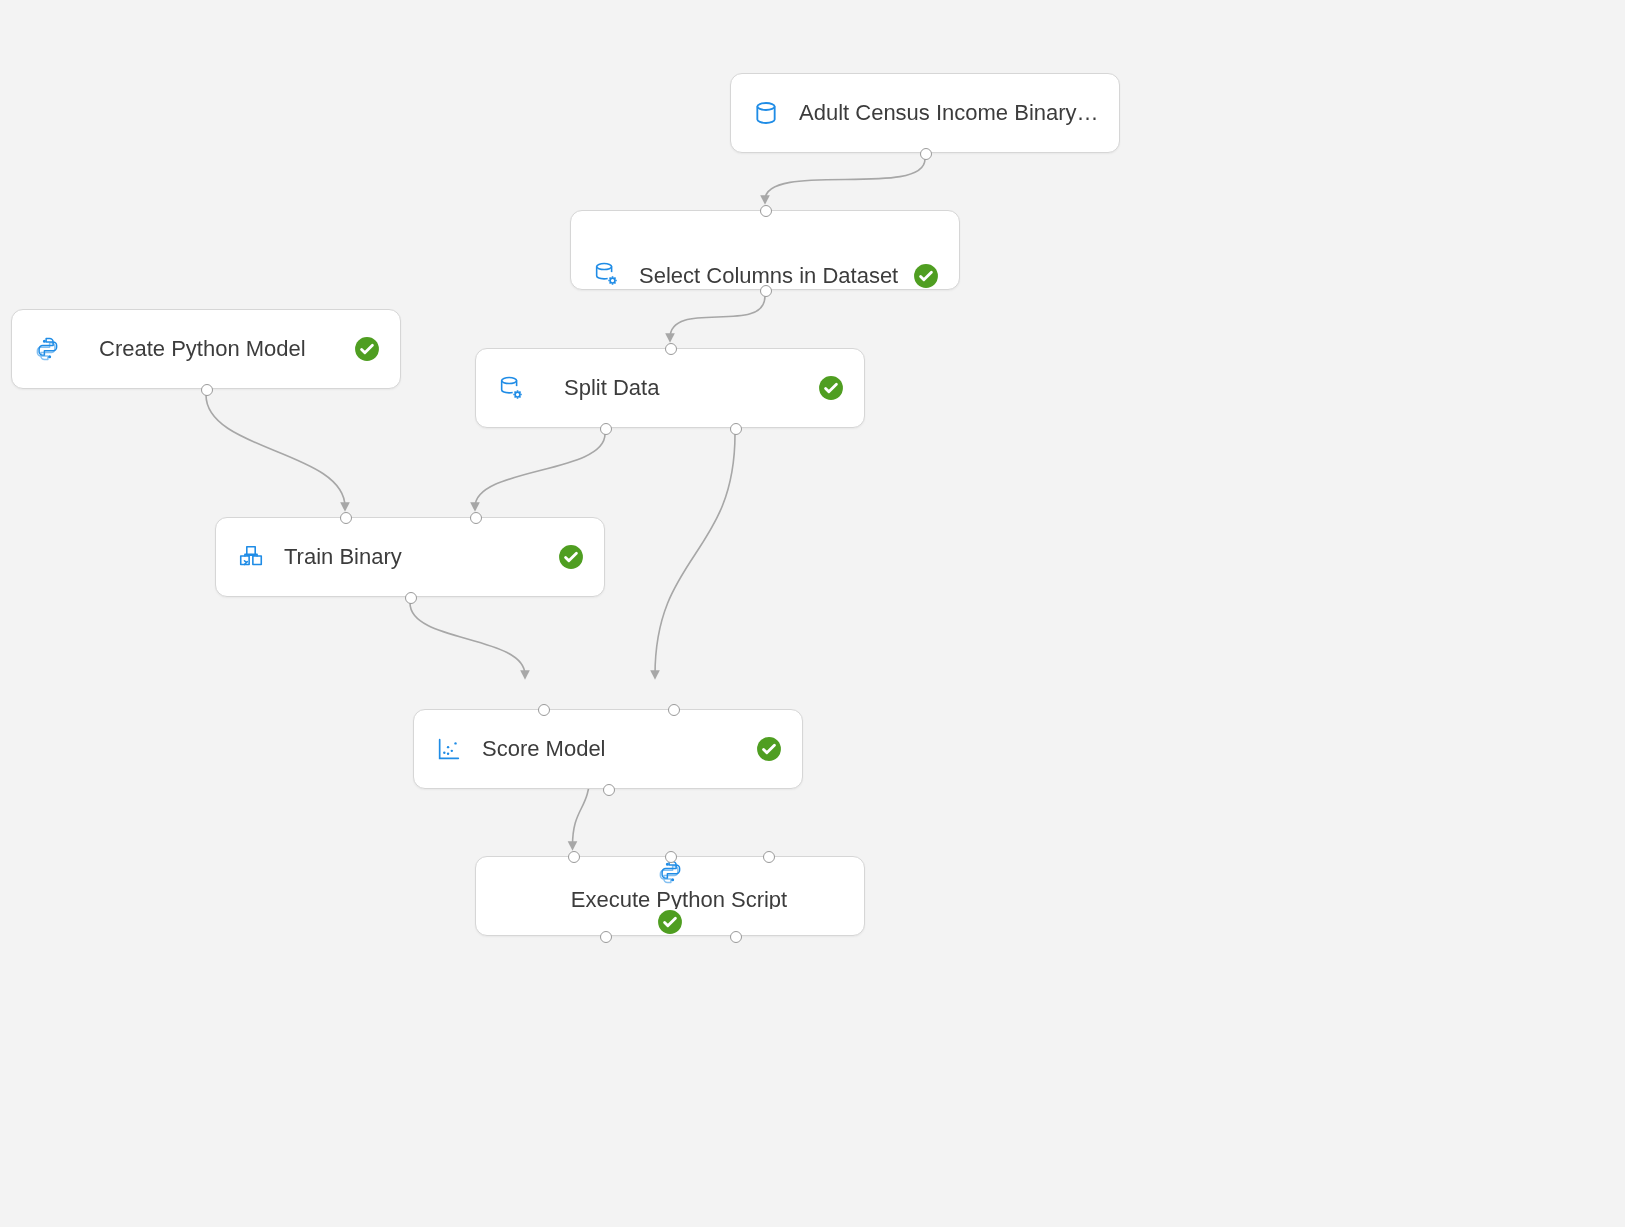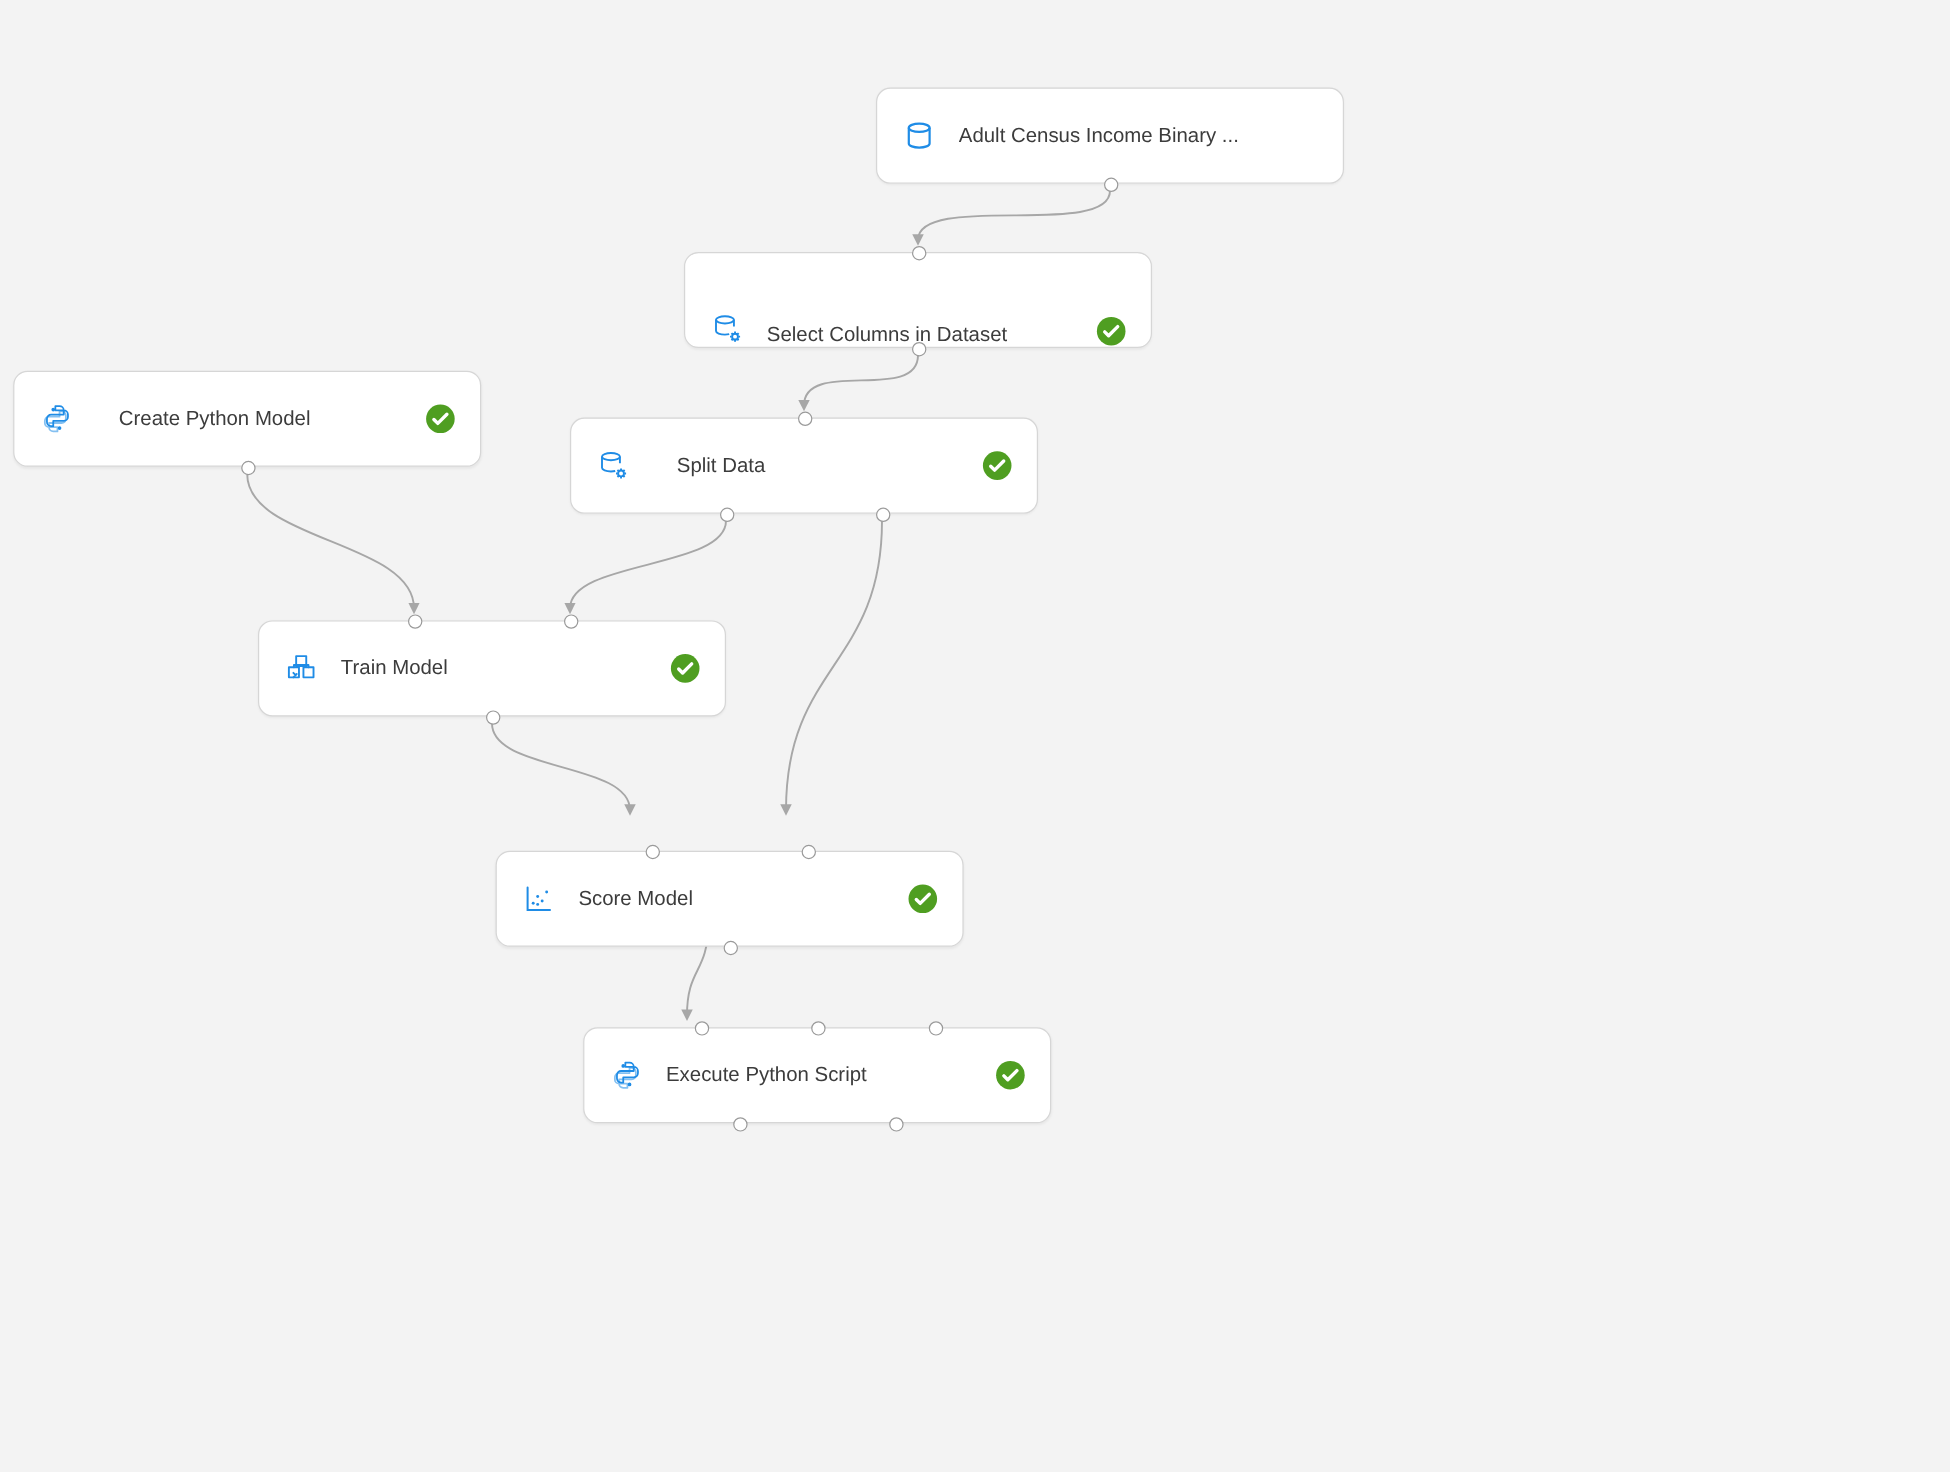--- a/index.html
+++ b/index.html
@@ -43,7 +43,7 @@
   .node .label {
     flex: 1 1 auto;
     margin-left: 18px;
-    font-size: 17px;
+    font-size: 22px;
     color: #3c3c3c;
     white-space: nowrap;
     overflow: hidden;

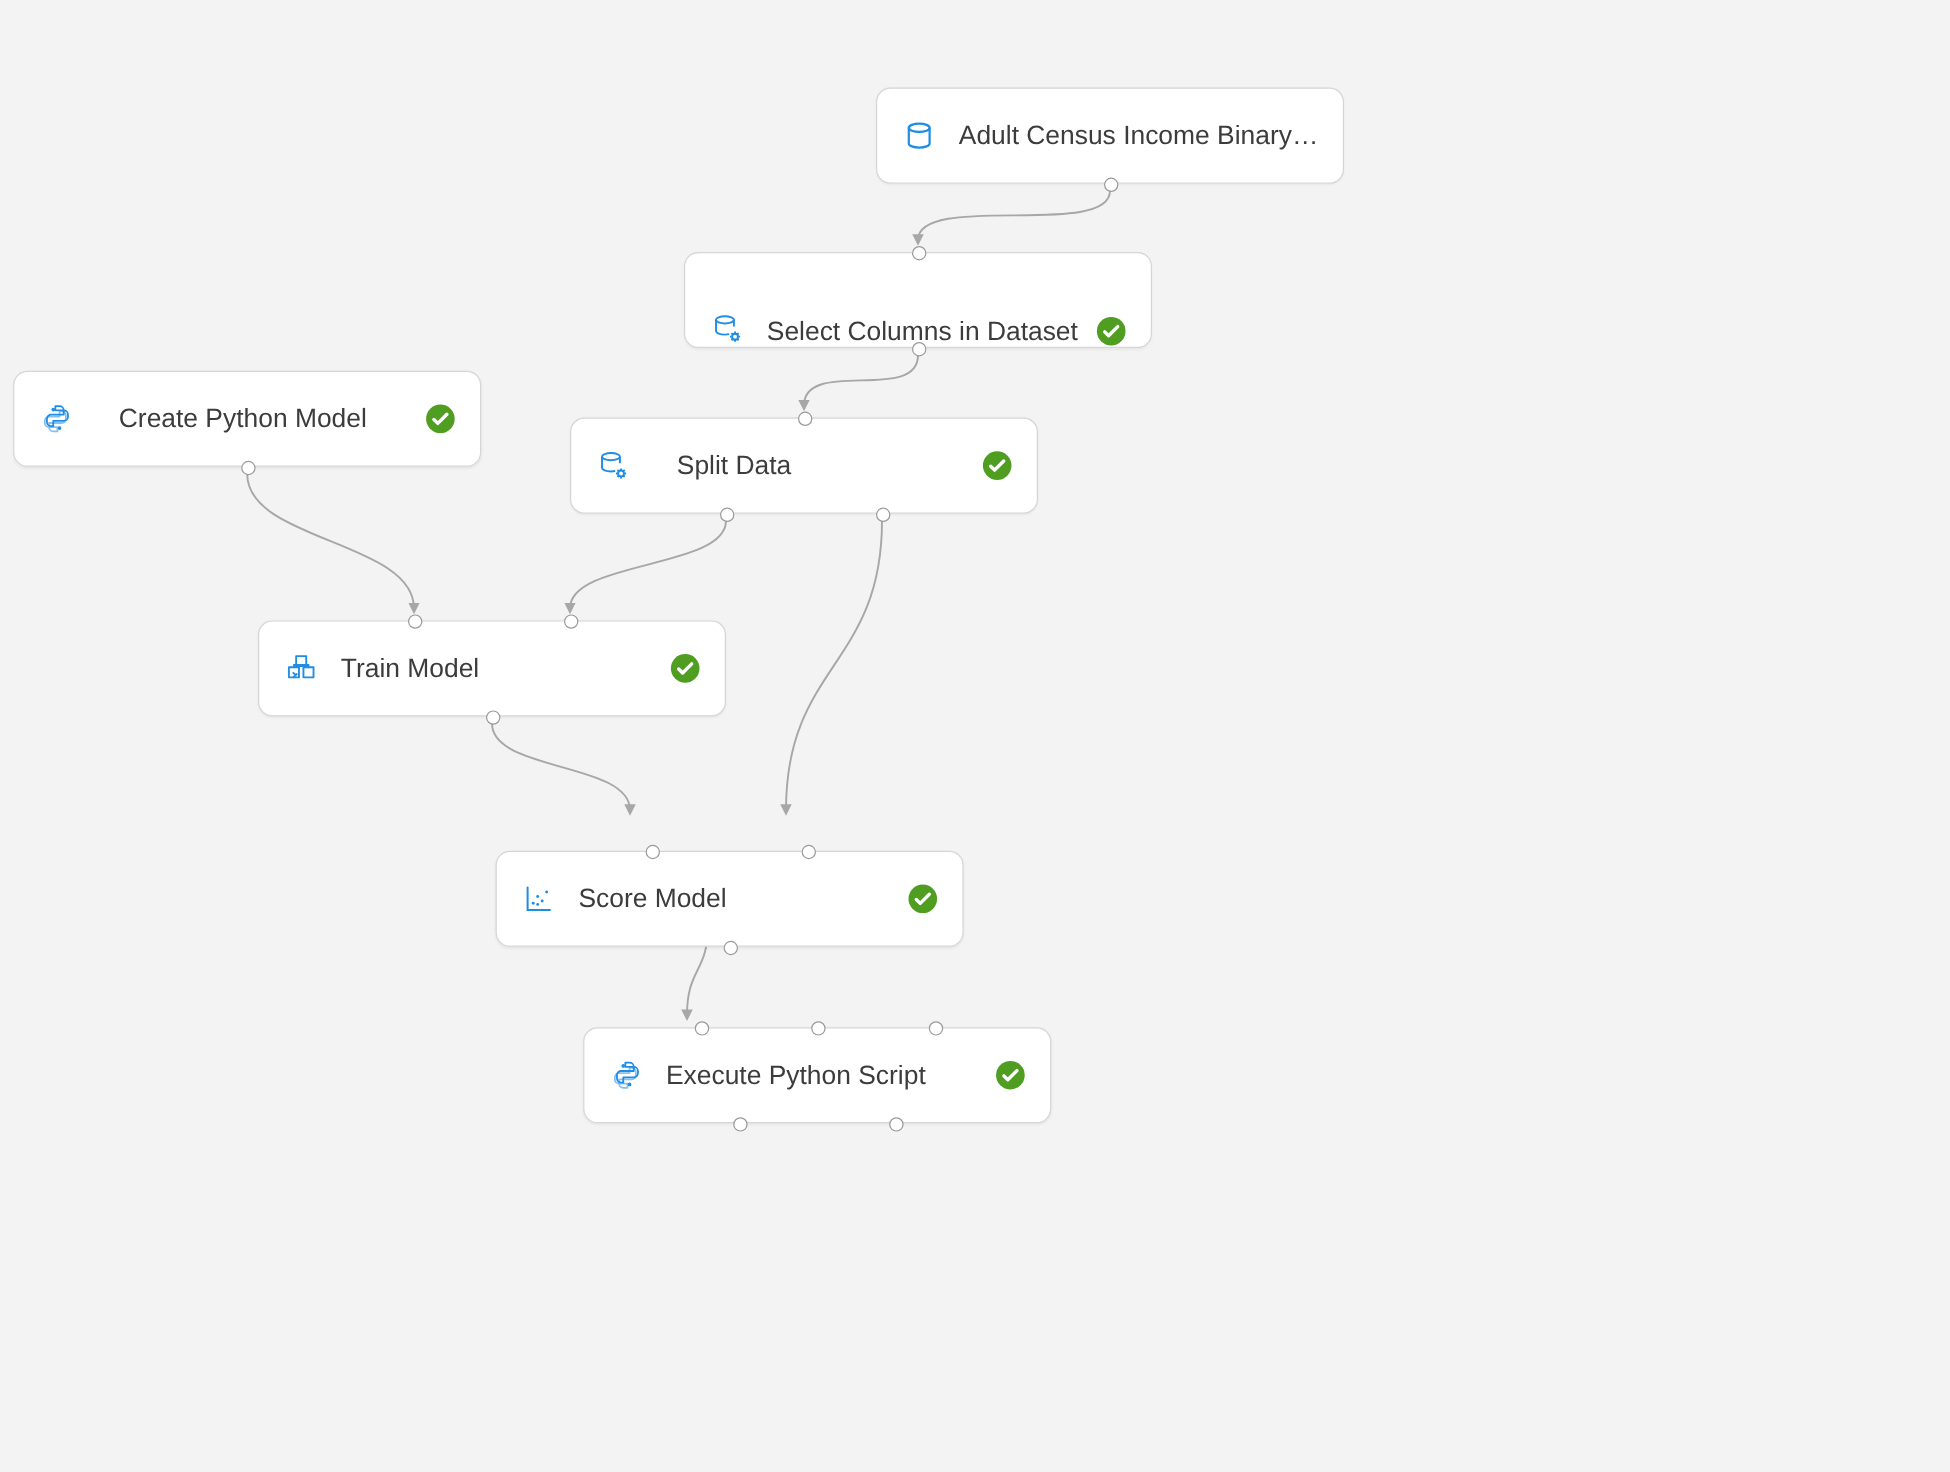--- a/index.html
+++ b/index.html
@@ -168,7 +168,7 @@
       <path d="M8 19l1.8 1.8M8 23l3-3"></path>
     </svg>
       </div>
-      <div class="label">Train Model</div>
+      <div class="label">Train Binary</div>
       <div class="status">
         <svg viewBox="0 0 24 24" width="26" height="26">
     <circle cx="12" cy="12" r="11" fill="#4f9e21"></circle>

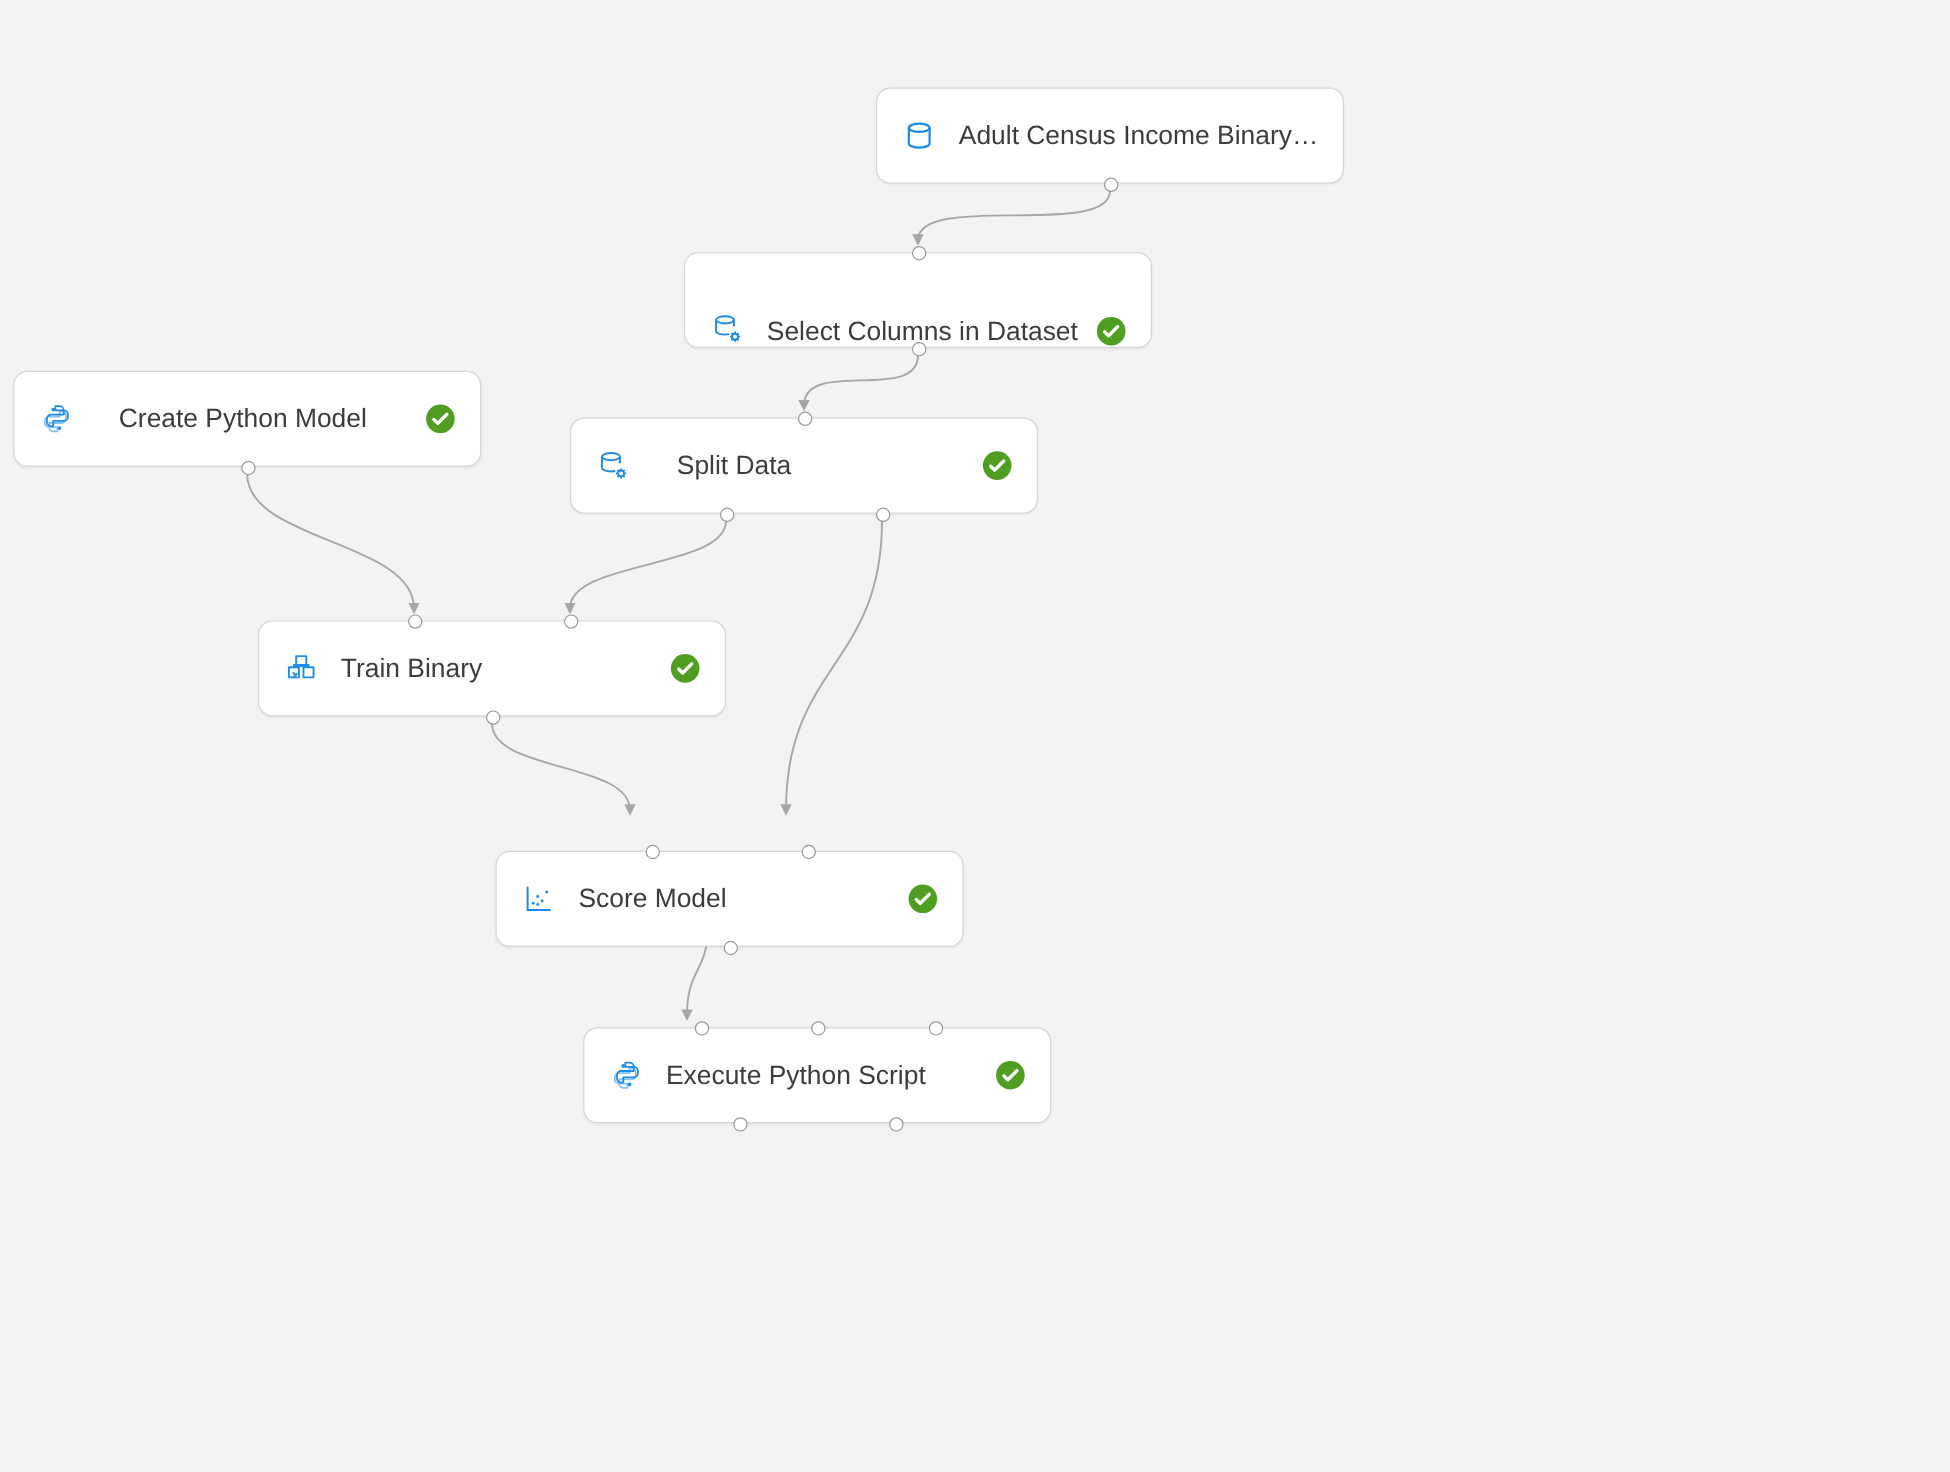--- a/index.html
+++ b/index.html
@@ -201,7 +201,7 @@
       <div class="port" style="left: 254px; top: -6px;"></div>
       <div class="port" style="left: 189px; top: 74px;"></div>
     </div>
-    <div class="node" style="left: 486px; top: 856px;">
+    <div class="node" style="left: 475px; top: 856px; flex-direction: column;">
       <div class="icon-slot">
         <svg viewBox="0 0 32 32" width="28" height="28" fill="none" stroke="#1f8ce6" stroke-width="1.7" stroke-linejoin="round">
       <path d="M15 4h4c2.2 0 4 1.8 4 4v4H11c-2.2 0-4 1.8-4 4v3c0 2.2 1.8 4 4 4h2v-5h10c2.2 0 4-1.8 4-4v-2c0-2.2-1.8-4-4-4H15V4z"></path>

